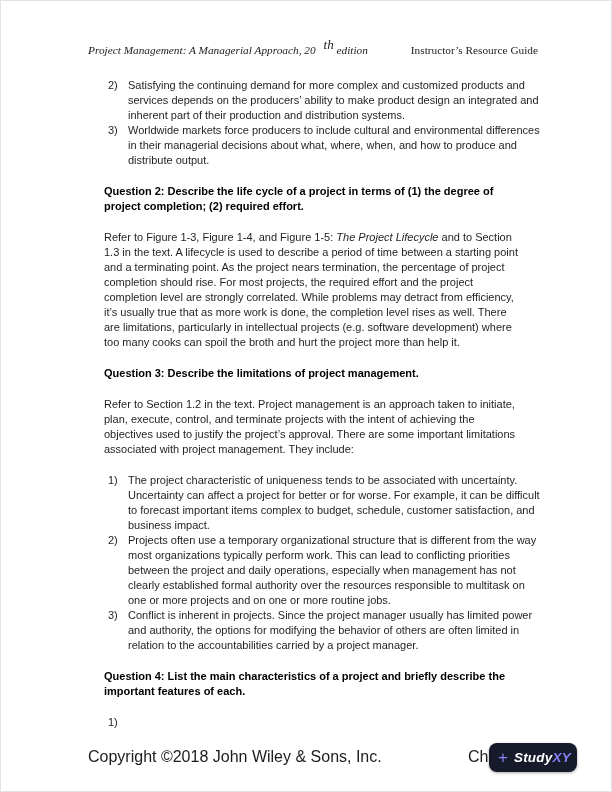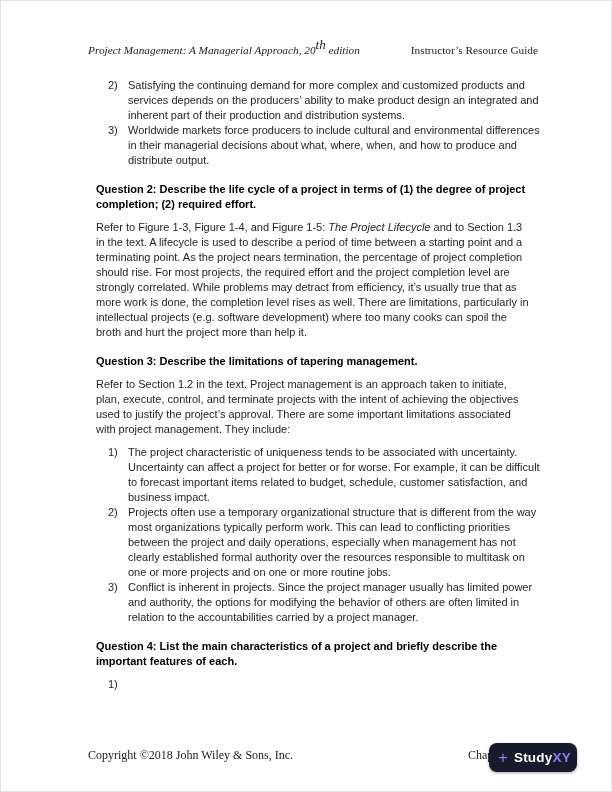--- a/index.html
+++ b/index.html
@@ -21,7 +21,7 @@
     font-size:11.3px; color:#1c1c1c;
   }
   .book-title { font-style:italic; }
-  .book-title sup { font-size:13px; }
+  .book-title sup { font-size:13px;margin-left:8px; }
   
   .main {
     position:absolute; top:77px; left:87px; width:452px;

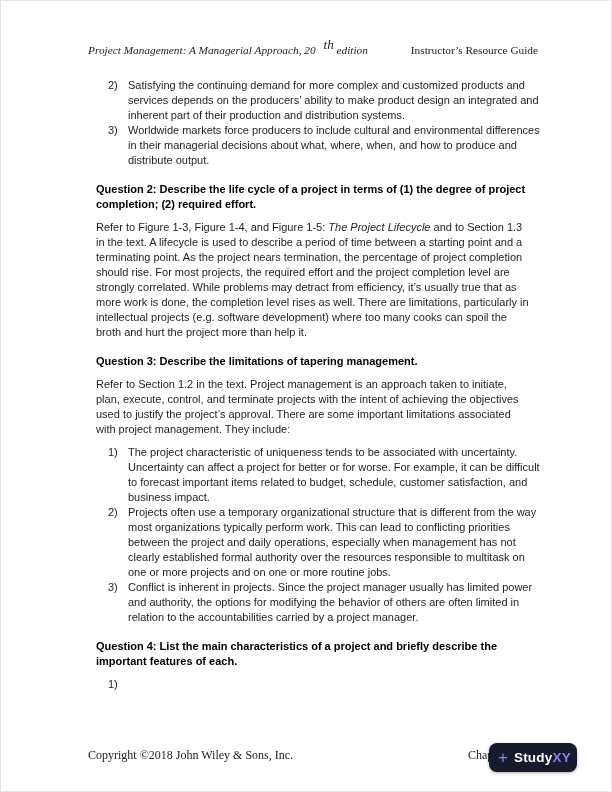--- a/index.html
+++ b/index.html
@@ -30,7 +30,7 @@
   }
   .section { margin-top:14px; }
   .q-heading { font-weight:bold; color:#000000; }
-  p { margin:8px; }
+  p { margin:16px; }
   .olist { margin:0; }
   .olist-item { position:relative; padding-left:40px; }
   .olist-num { position:absolute; left:20px; top:0; }

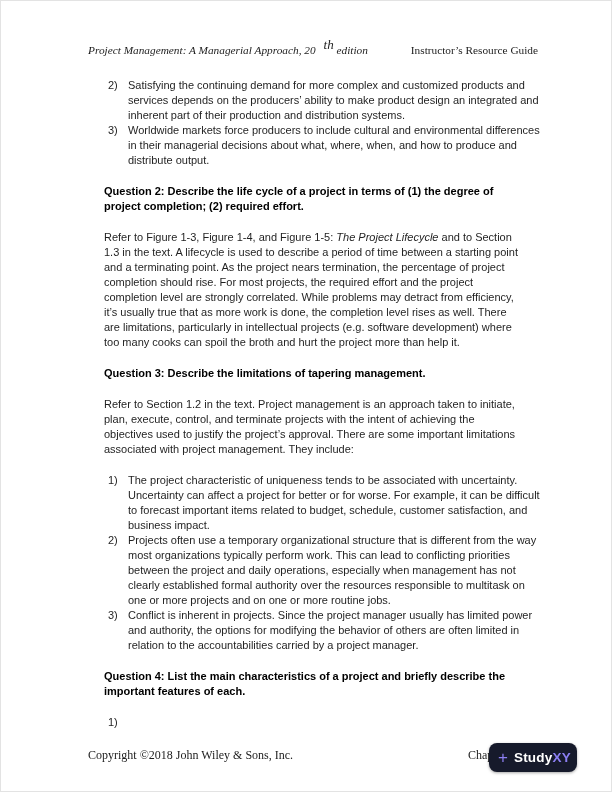--- a/index.html
+++ b/index.html
@@ -95,7 +95,7 @@
     </div>
 
     <div class="section">
-      <p class="q-heading">Question 3: Describe the limitations of tapering management.</p>
+      <p class="q-heading">Question 3: Describe the limitations of project management.</p>
       <p>Refer to Section 1.2 in the text. Project management is an approach taken to initiate, plan, execute, control, and terminate projects with the intent of achieving the objectives used to justify the project’s approval. There are some important limitations associated with project management. They include:</p>
       <div class="olist">
         <div class="olist-item">

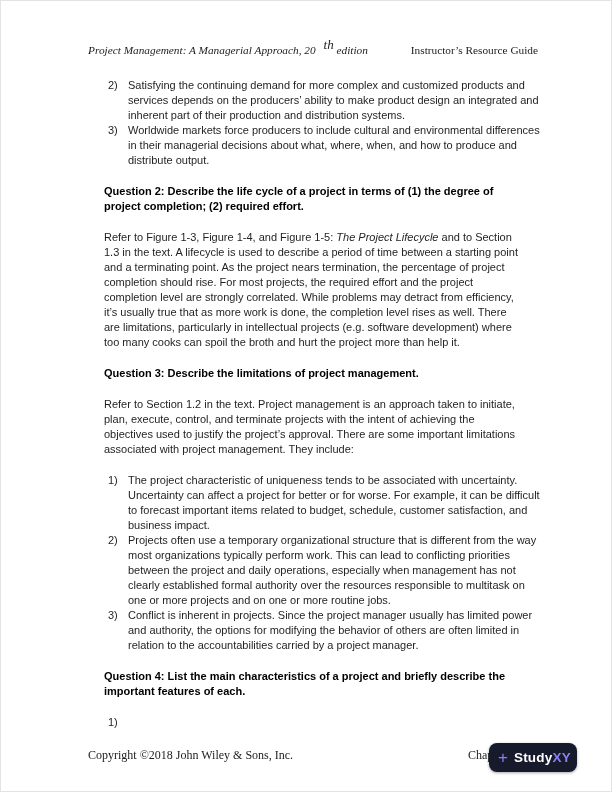--- a/index.html
+++ b/index.html
@@ -100,7 +100,7 @@
       <div class="olist">
         <div class="olist-item">
           <span class="olist-num">1)</span>
-          <span>The project characteristic of uniqueness tends to be associated with uncertainty. Uncertainty can affect a project for better or for worse. For example, it can be difficult to forecast important items related to budget, schedule, customer satisfaction, and business impact.</span>
+          <span>The project characteristic of uniqueness tends to be associated with uncertainty. Uncertainty can affect a project for better or for worse. For example, it can be difficult to forecast important items complex to budget, schedule, customer satisfaction, and business impact.</span>
         </div>
         <div class="olist-item">
           <span class="olist-num">2)</span>

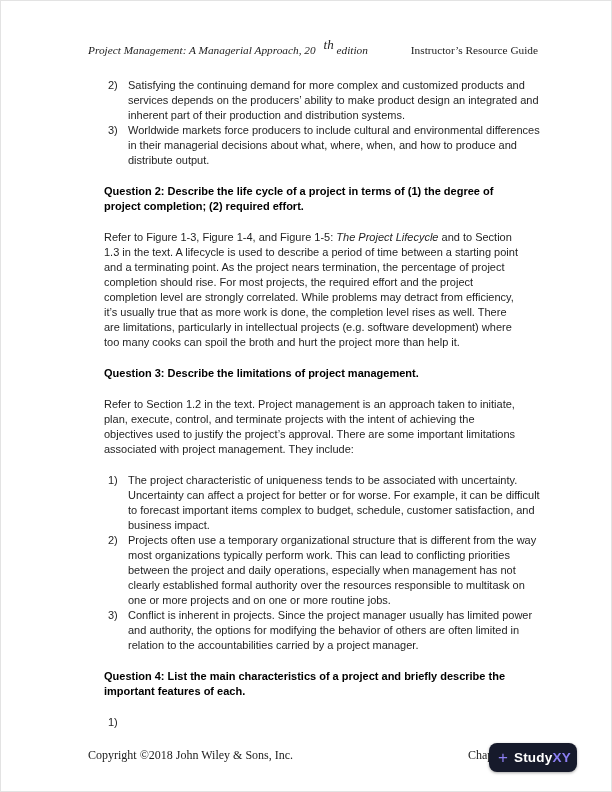--- a/index.html
+++ b/index.html
@@ -38,8 +38,8 @@
   
   .footer {
     position:absolute; top:747px; left:87px; right:0;
-    font-family:Liberation Serif, serif;
-    font-size:12px; color:#1c1c1c;
+    font-family:Liberation Sans, sans-serif;
+    font-size:16px; color:#1c1c1c;
   }
   .footer-chapter { position:absolute; left:380px; top:0; }
   

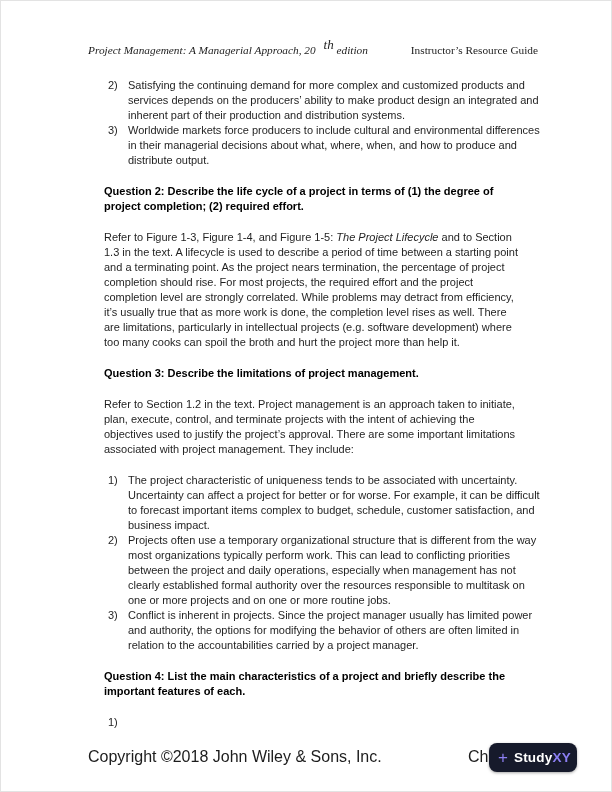--- a/index.html
+++ b/index.html
@@ -62,7 +62,7 @@
   .badge-text {
     font-family:"Liberation Sans", sans-serif;
     font-weight:bold; font-size:13.5px; letter-spacing:0.2px;
-    color:#ffffff; line-height:1;
+    color:#ffffff; line-height:1;font-style:italic;
   }
   .badge-text .accent { color:var(--badge-accent, #8c7ff2); }
 </style>

